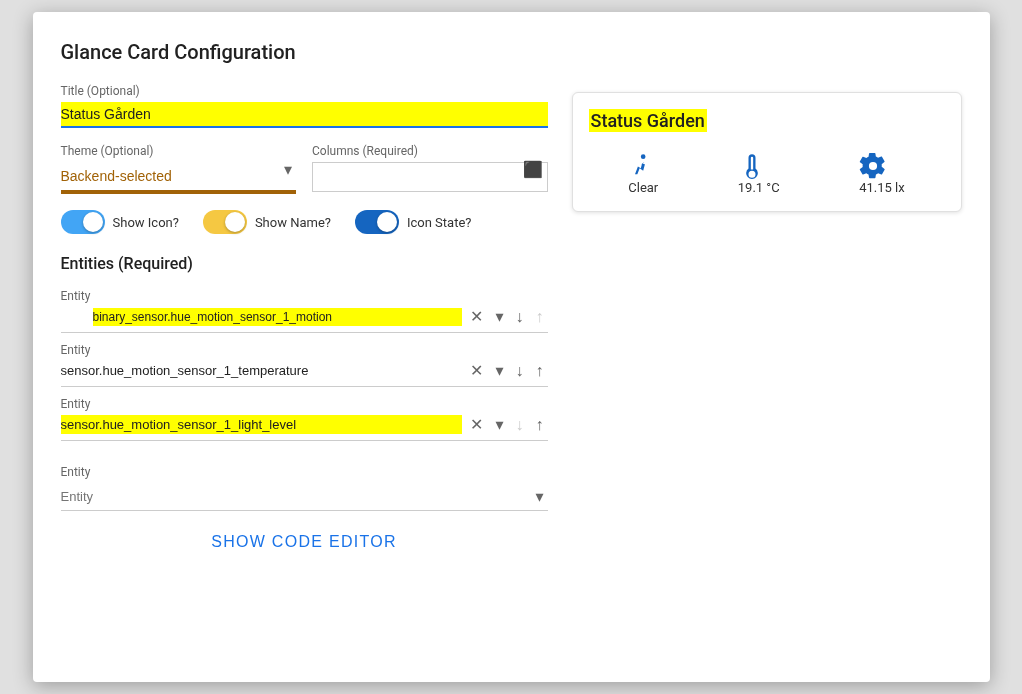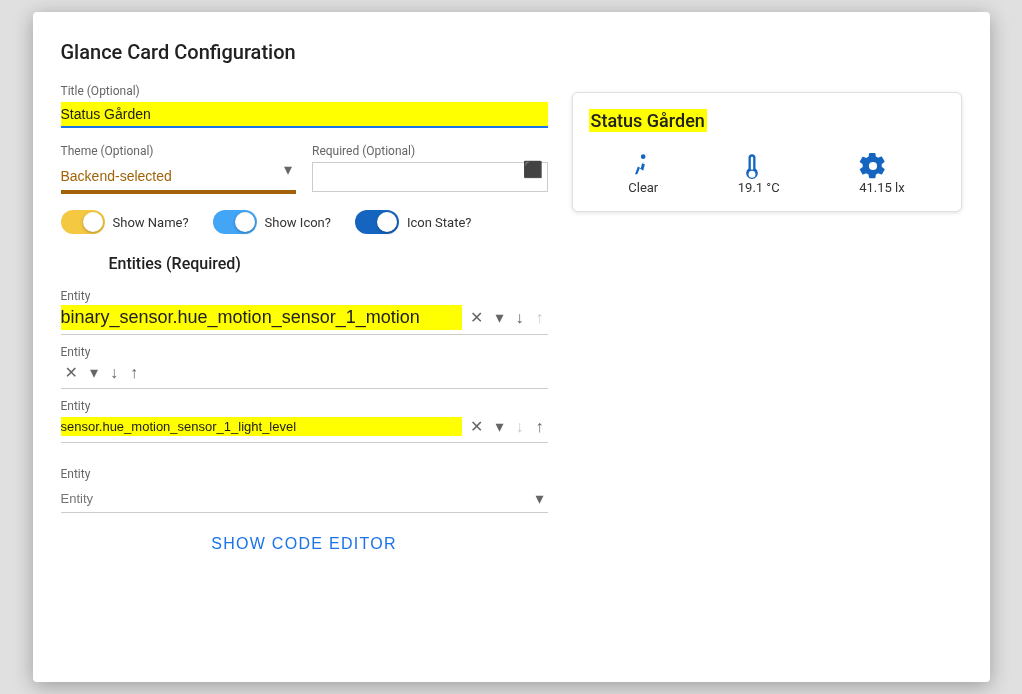--- a/index.html
+++ b/index.html
@@ -310,7 +310,7 @@
           <span class="select-arrow">▾</span>
         </div>
         <div class="columns-select-wrapper">
-          <div class="field-label">Required (Optional)</div>
+          <div class="field-label">Columns (Required)</div>
           <select>
             <option value=""></option>
           </select>

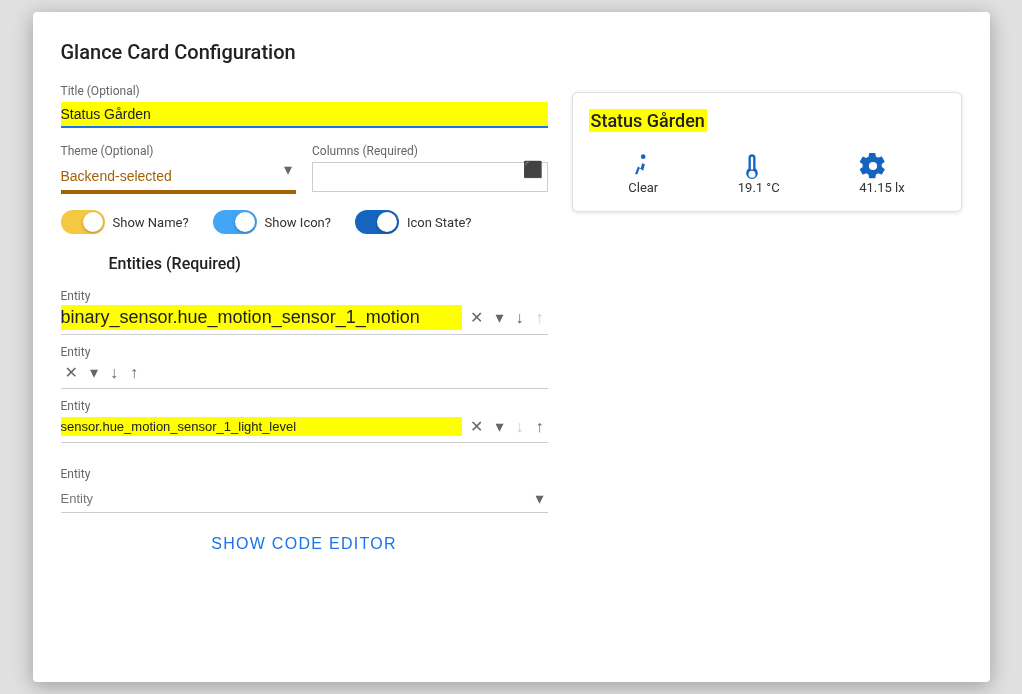--- a/index.html
+++ b/index.html
@@ -320,16 +320,16 @@
 
       <div class="toggles-row">
         <div class="toggle-group">
+          <div class="toggle-switch on-blue">
+            <div class="toggle-knob right"></div>
+          </div>
+          <span class="toggle-label">Show Icon?</span>
+        </div>
+        <div class="toggle-group">
           <div class="toggle-switch on-yellow">
             <div class="toggle-knob right"></div>
           </div>
           <span class="toggle-label">Show Name?</span>
-        </div>
-        <div class="toggle-group">
-          <div class="toggle-switch on-blue">
-            <div class="toggle-knob right"></div>
-          </div>
-          <span class="toggle-label">Show Icon?</span>
         </div>
         <div class="toggle-group">
           <div class="toggle-switch on-blue-dark">

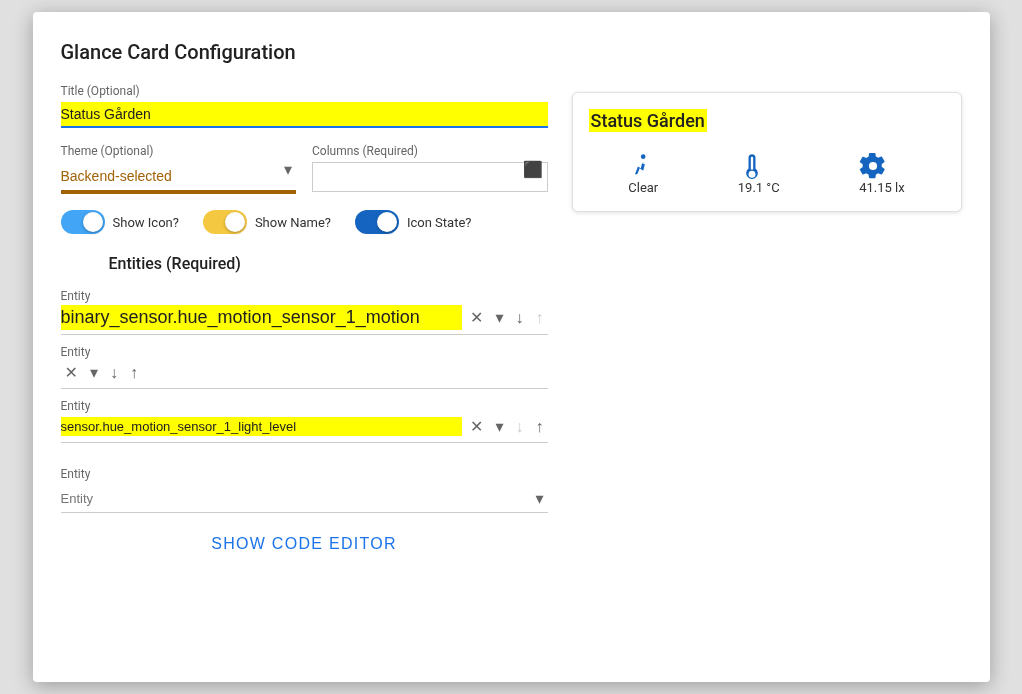--- a/index.html
+++ b/index.html
@@ -162,7 +162,6 @@
       font-weight: 500;
       color: #212121;
       margin-bottom: 16px;
-      margin-left: 48px;
     }
     
     .entity-row {

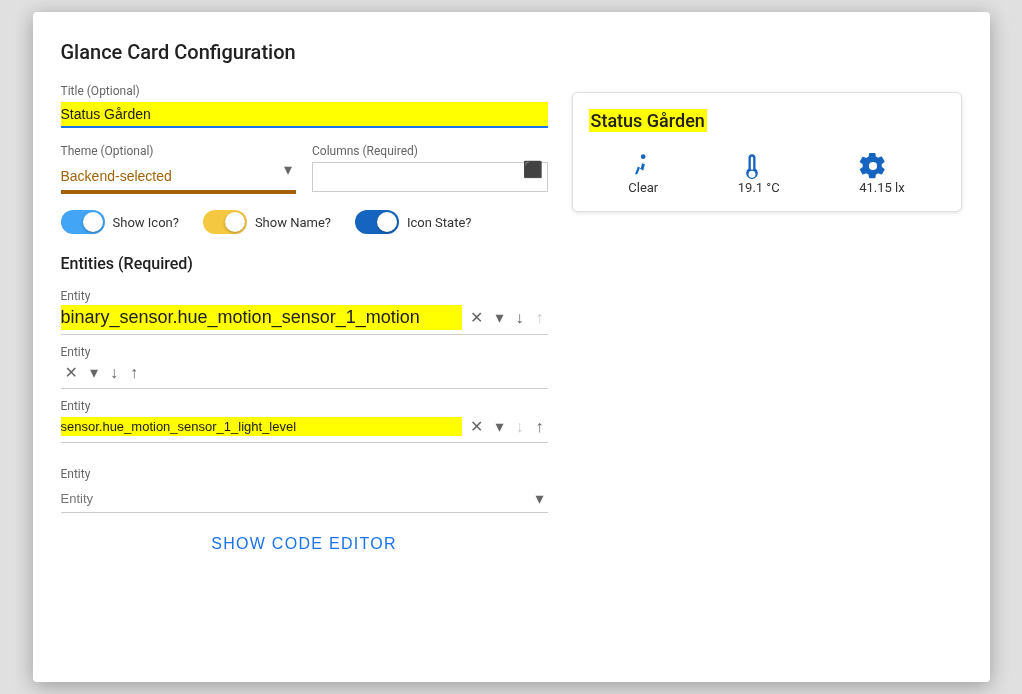--- a/index.html
+++ b/index.html
@@ -343,7 +343,7 @@
       <div class="entity-row">
         <div class="field-label">Entity</div>
         <div class="entity-input-row">
-          <input class="highlight-input" type="text" value="binary_sensor.hue_motion_sensor_1_motion" style="background: rgb(255, 255, 0); flex: 1 1 0%; border: none; outline: none; font-size: 18px;">
+          <input class="highlight-input" type="text" value="binary_sensor.hue_motion_sensor_1_motion" style="background: rgb(255, 255, 0); flex: 1 1 0%; border: none; outline: none; font-size: 12px; margin-left: 32px;">
           <button class="icon-btn">✕</button>
           <button class="icon-btn">▾</button>
           <button class="icon-btn">↓</button>

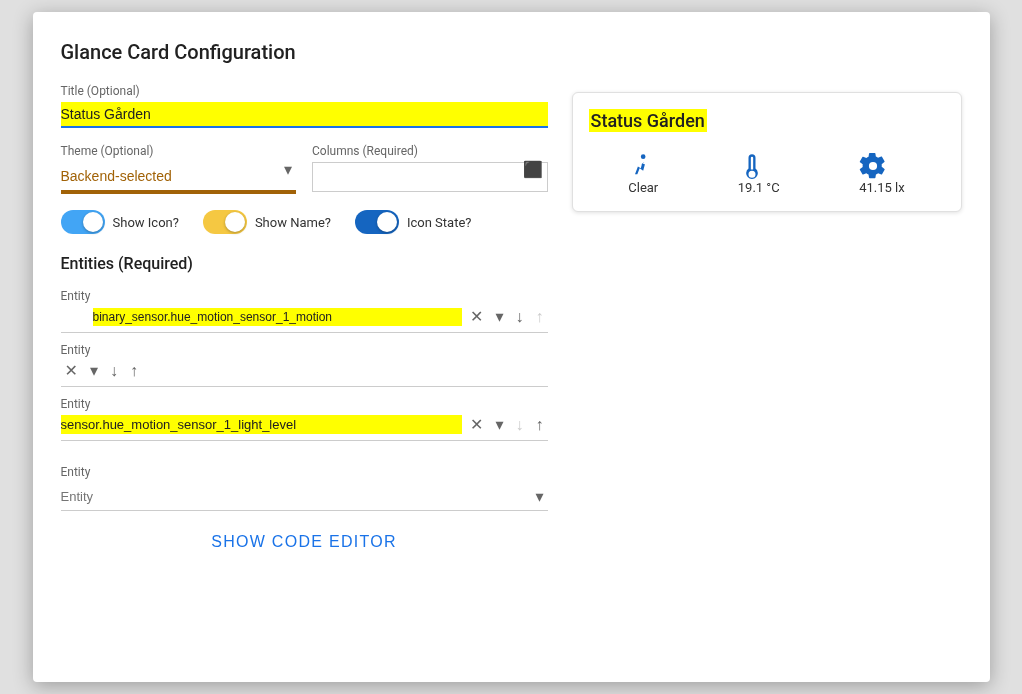--- a/index.html
+++ b/index.html
@@ -354,6 +354,7 @@
       <div class="entity-row">
         <div class="field-label">Entity</div>
         <div class="entity-input-row">
+          <input type="text" value="sensor.hue_motion_sensor_1_temperature" style="flex: 1 1 0%; border: none; outline: none; font-size: 13px; background: transparent;">
           <button class="icon-btn">✕</button>
           <button class="icon-btn">▾</button>
           <button class="icon-btn">↓</button>

